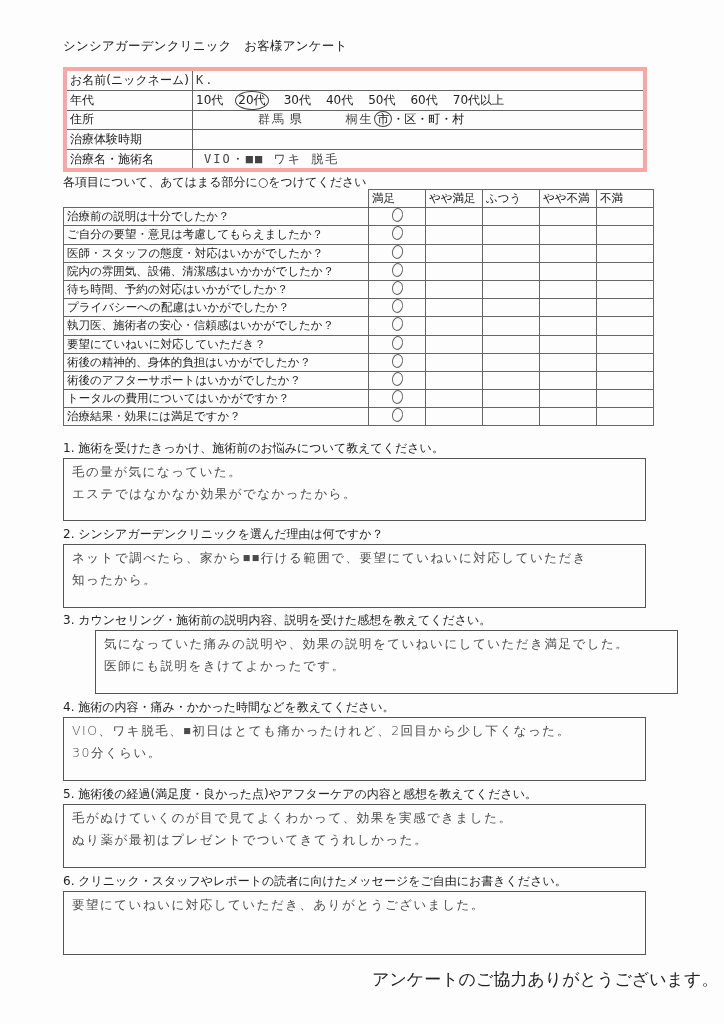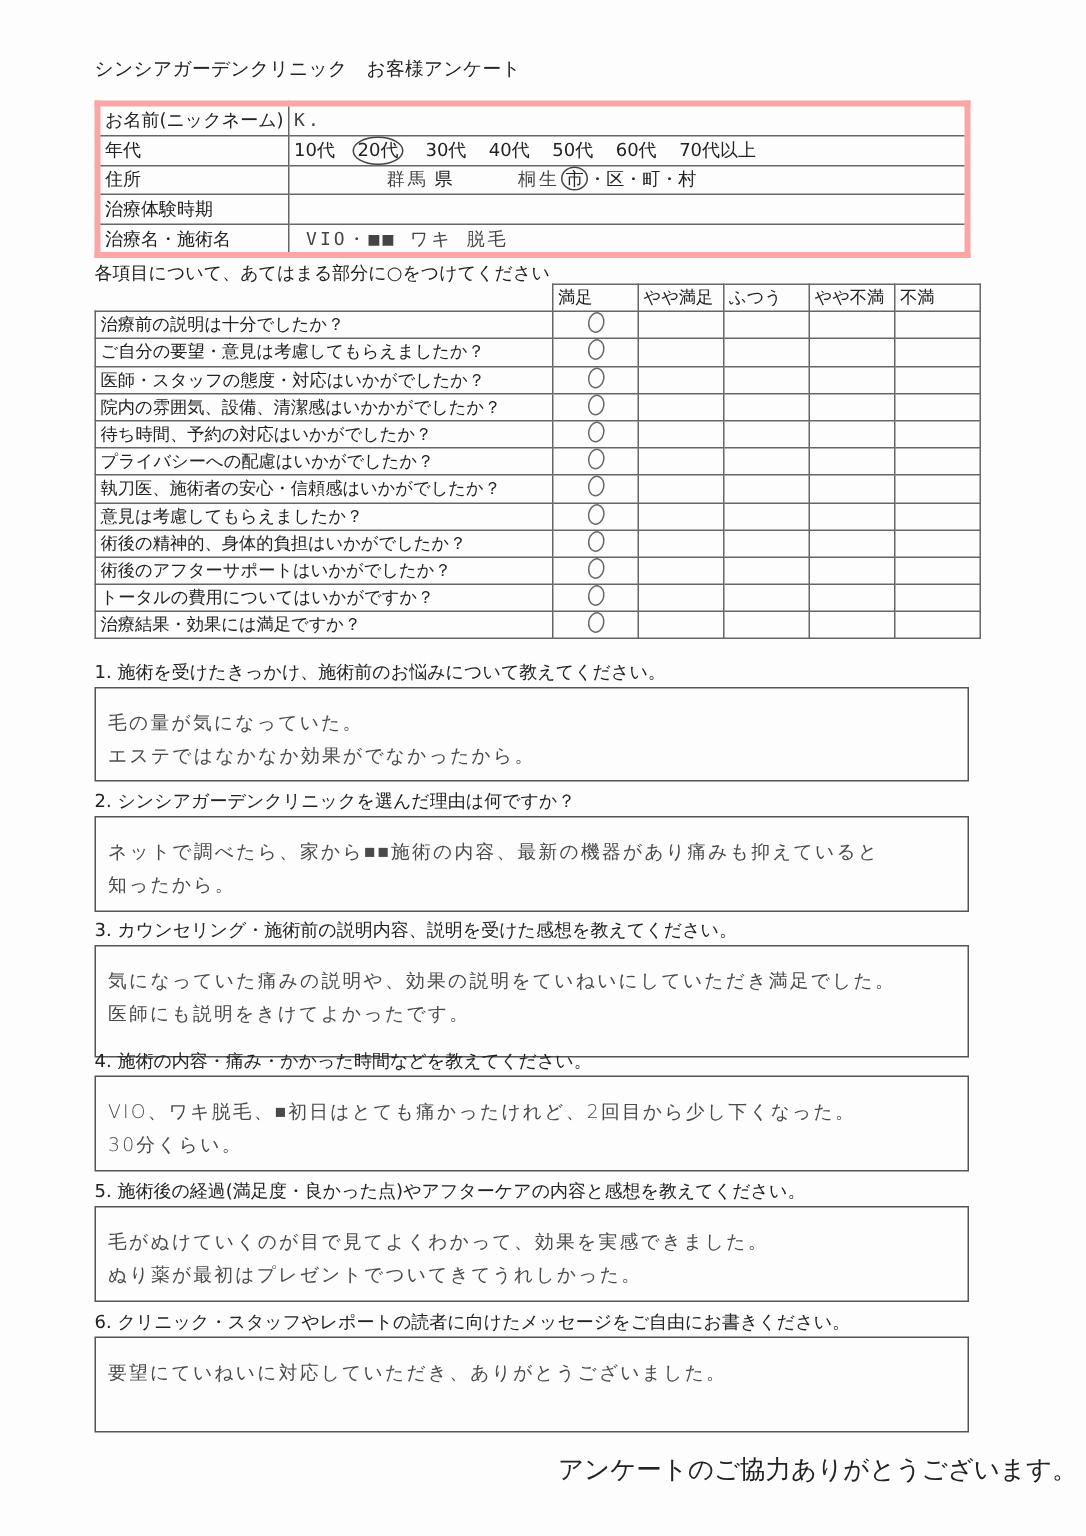--- a/index.html
+++ b/index.html
@@ -140,7 +140,7 @@
         <td class="c"></td>
       </tr>
       <tr>
-        <td class="q">意見は考慮してもらえましたか？</td>
+        <td class="q">要望にていねいに対応していただき？</td>
         <td class="c"><span class="mark"></span></td>
         <td class="c"></td>
         <td class="c"></td>

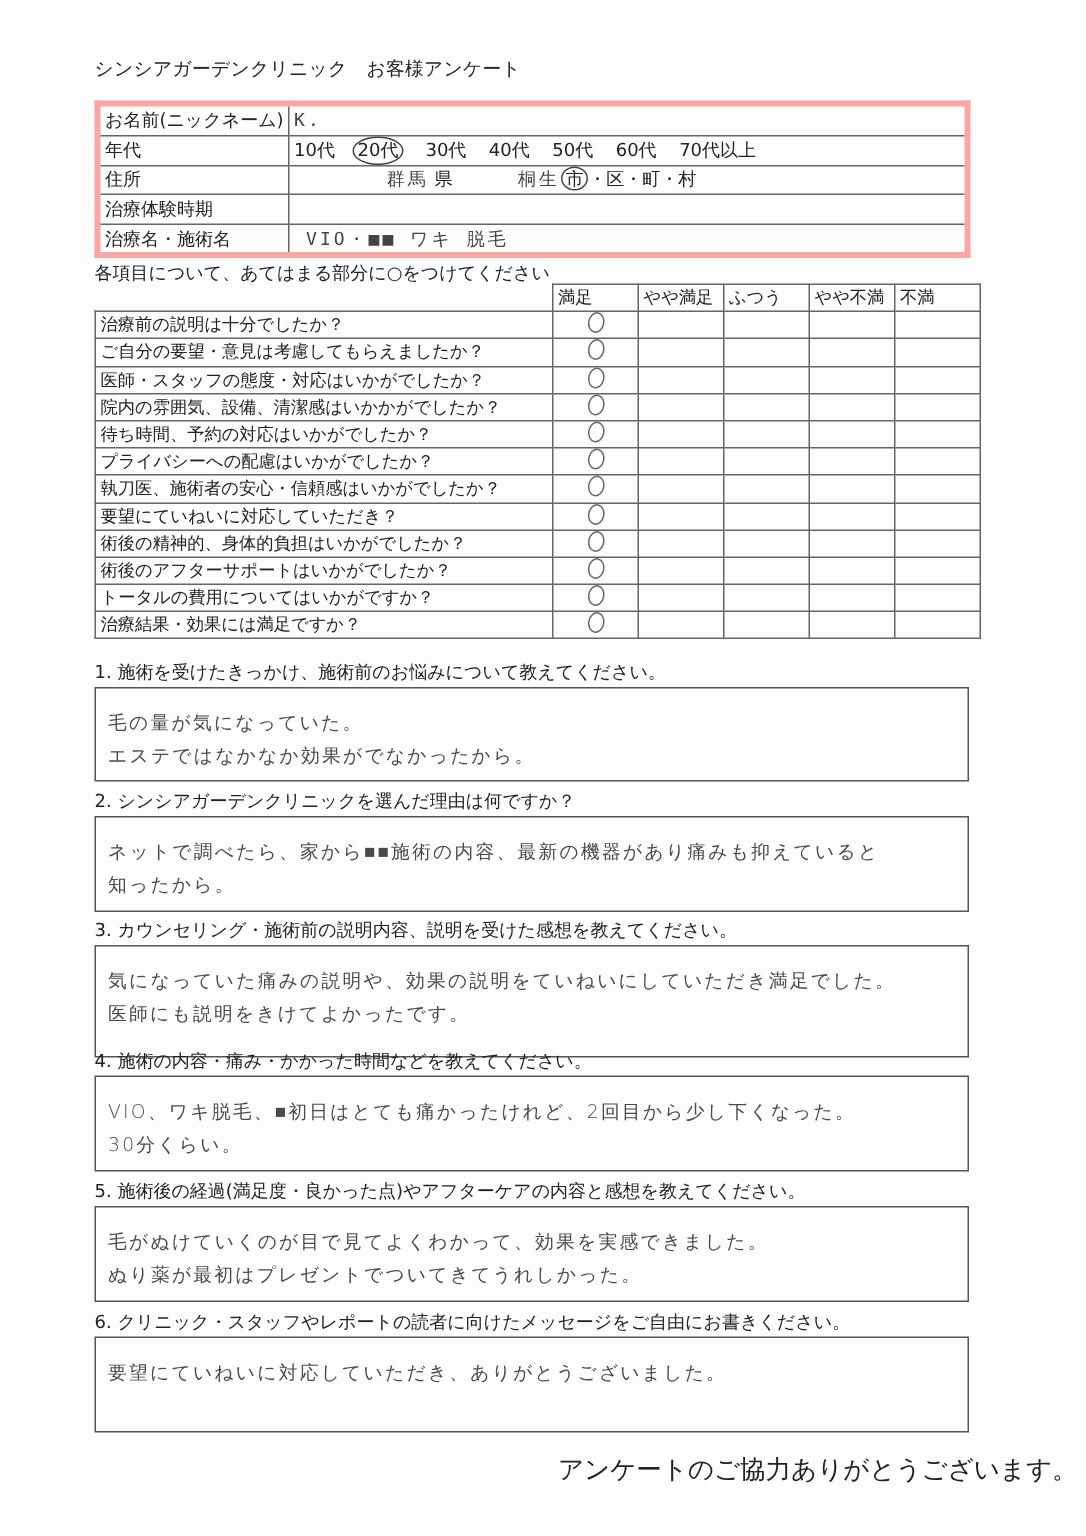--- a/index.html
+++ b/index.html
@@ -28,7 +28,7 @@
   .mark { display: inline-block; width: 9px; height: 12px; border: 1px solid #666; border-radius: 50%; transform: rotate(12deg); }
   
   .qlabel { left: 63px; font-size: 12px; }
-  .box { position: absolute; left: 63px; width: 583px; border: 1px solid #555; box-sizing: border-box; padding: 12px 8px; }
+  .box { position: absolute; left: 63px; width: 583px; border: 1px solid #555; box-sizing: border-box; padding: 2px 8px; }
   .box .line { font-family: "DejaVu Sans", sans-serif; color: #4a4a4a; font-size: 12.5px; line-height: 22px; letter-spacing: 1.5px; white-space: nowrap; overflow: hidden; font-weight: 300; }
   .thanks { left: 372px; top: 968px; font-size: 17px; }
 </style>

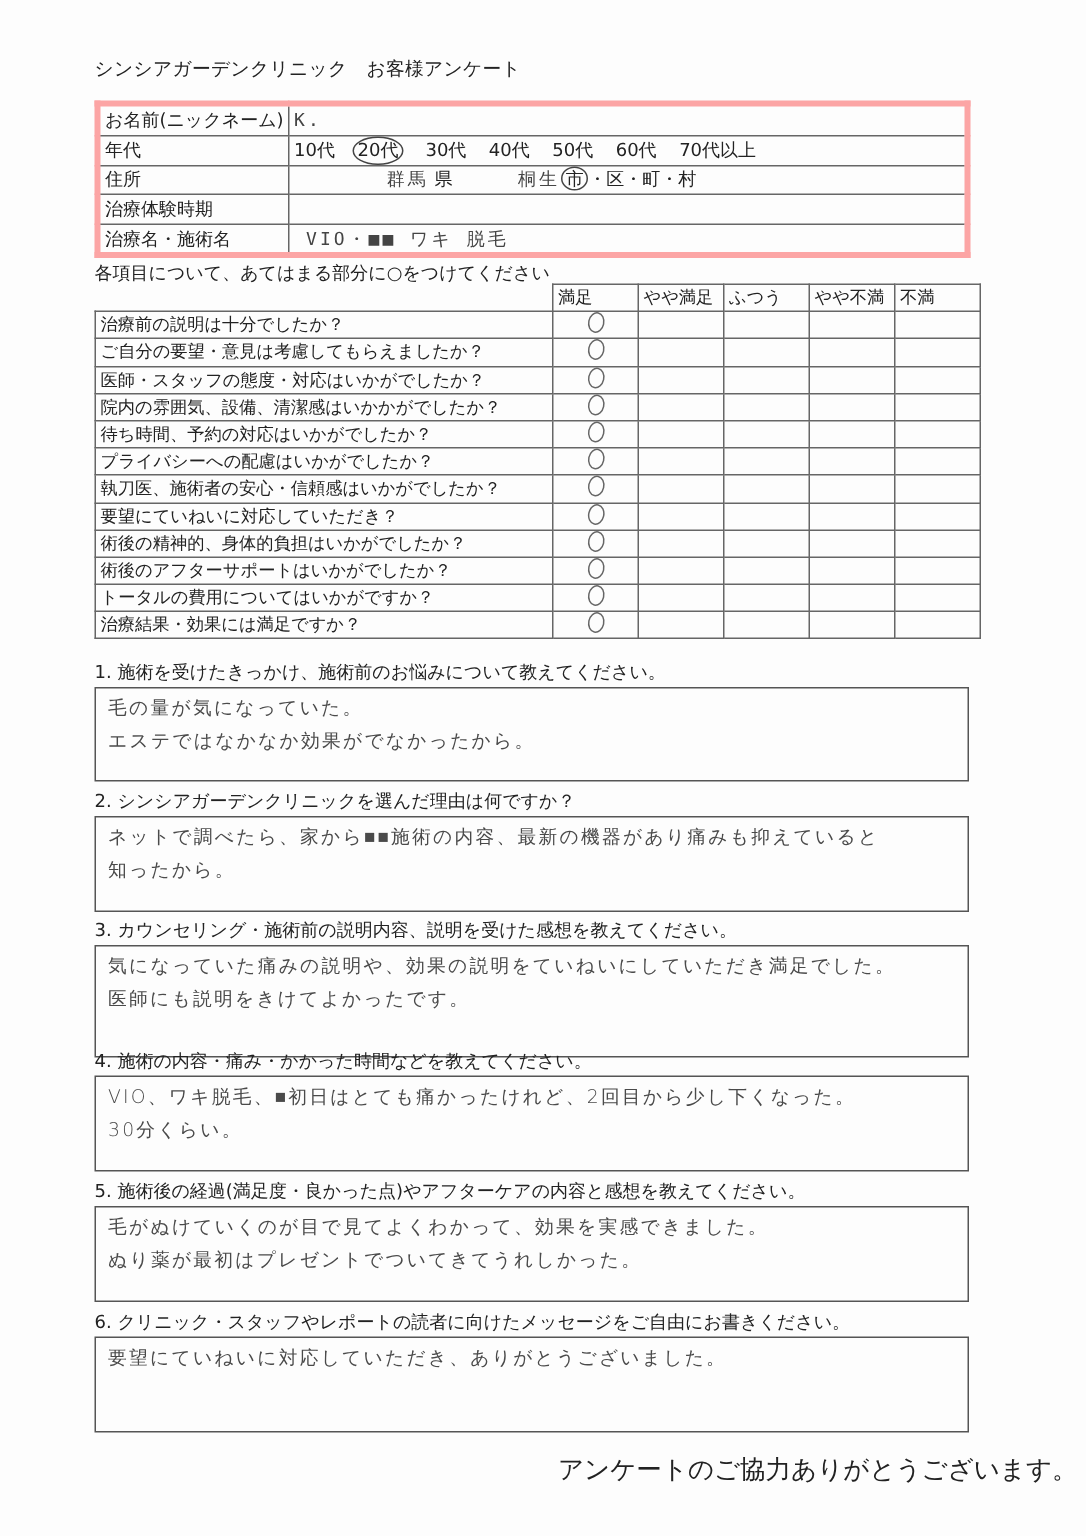--- a/index.html
+++ b/index.html
@@ -190,7 +190,7 @@
     </div>
     <div class="abs qlabel" style="top: 526px;">2. シンシアガーデンクリニックを選んだ理由は何ですか？</div>
     <div class="box" style="top: 544px; height: 64px;">
-      <div class="line">ネットで調べたら、家から■■施術の内容、最新の機器があり痛みも抑えていると</div>
+      <div class="line">ネットで調べたら、家から■■行ける範囲で、要望にていねいに対応していただき</div>
       <div class="line">知ったから。</div>
     </div>
     <div class="abs qlabel" style="top: 612px;">3. カウンセリング・施術前の説明内容、説明を受けた感想を教えてください。</div>

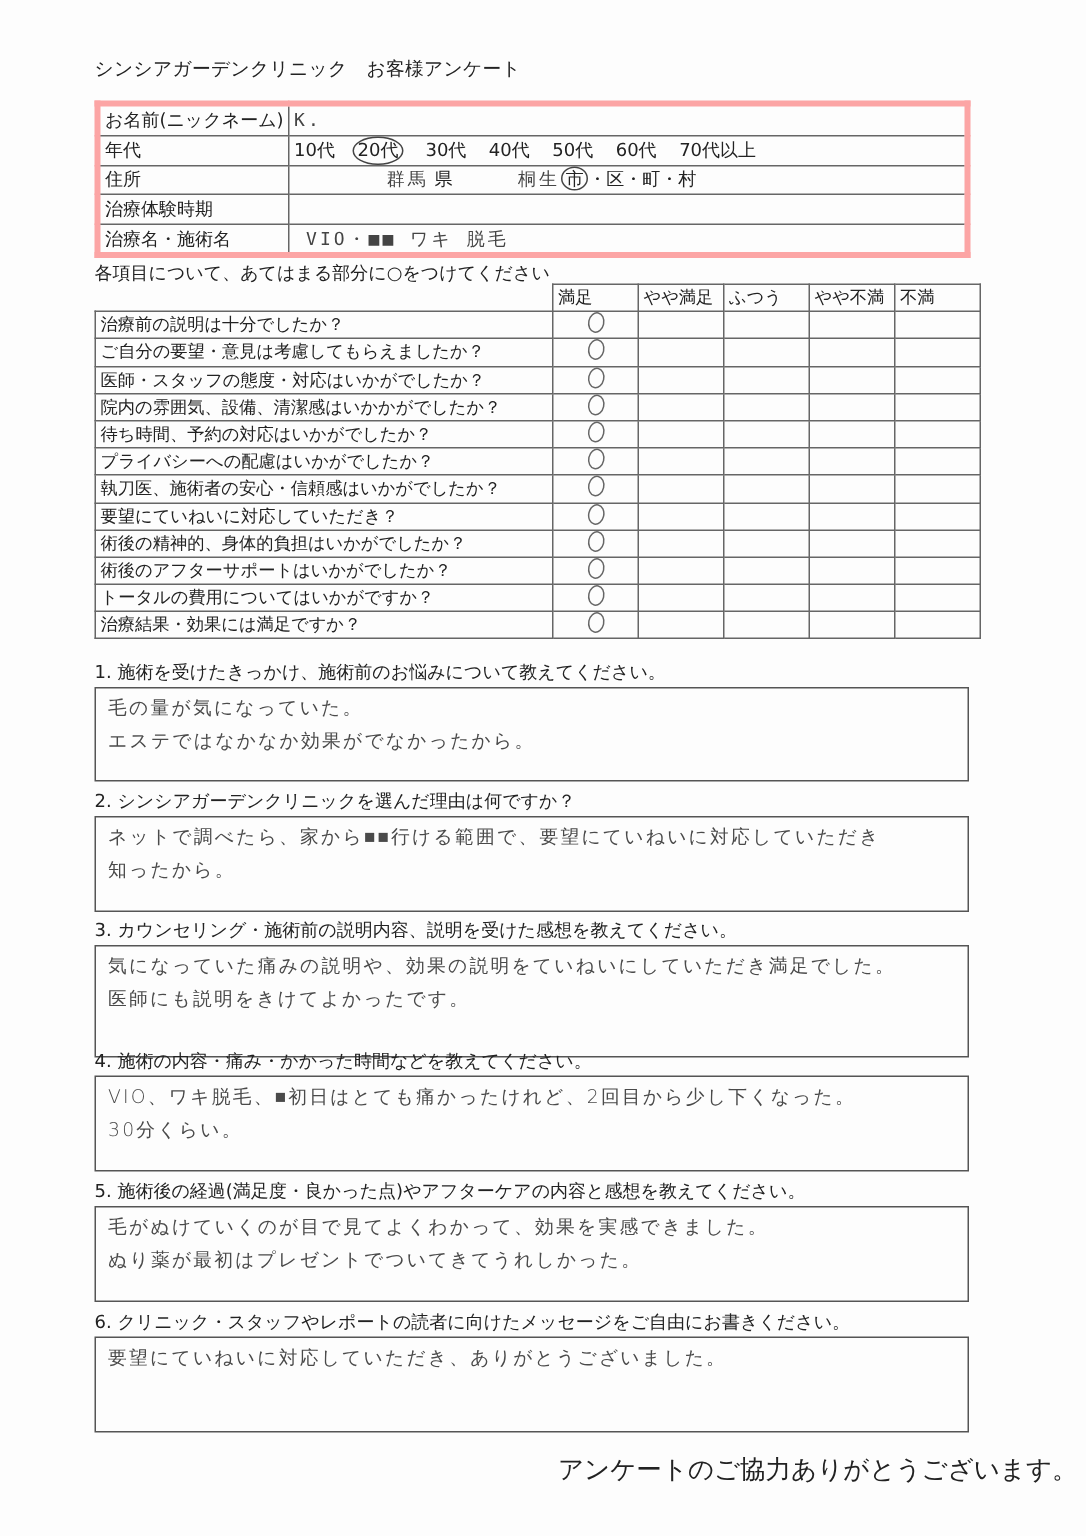--- a/index.html
+++ b/index.html
@@ -194,7 +194,7 @@
       <div class="line">知ったから。</div>
     </div>
     <div class="abs qlabel" style="top: 612px;">3. カウンセリング・施術前の説明内容、説明を受けた感想を教えてください。</div>
-    <div class="box" style="top: 630px; height: 75px;">
+    <div class="box" style="top: 630px; height: 64px; margin-left: 32px;">
       <div class="line">気になっていた痛みの説明や、効果の説明をていねいにしていただき満足でした。</div>
       <div class="line">医師にも説明をきけてよかったです。</div>
     </div>

